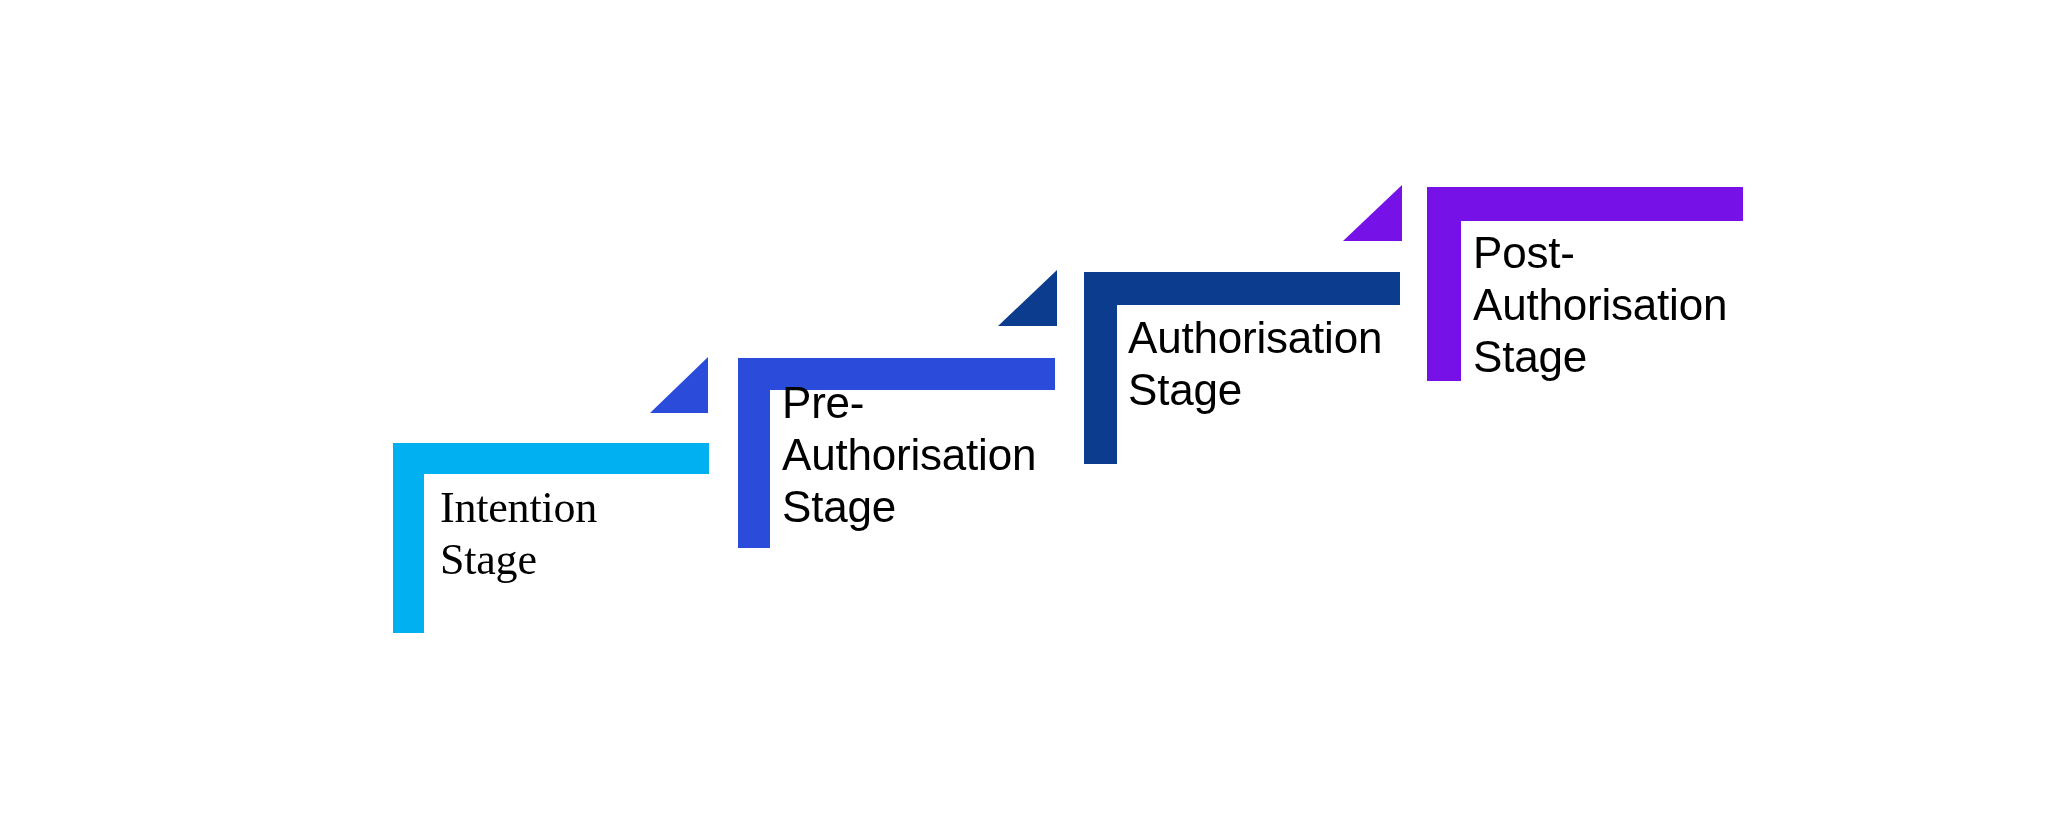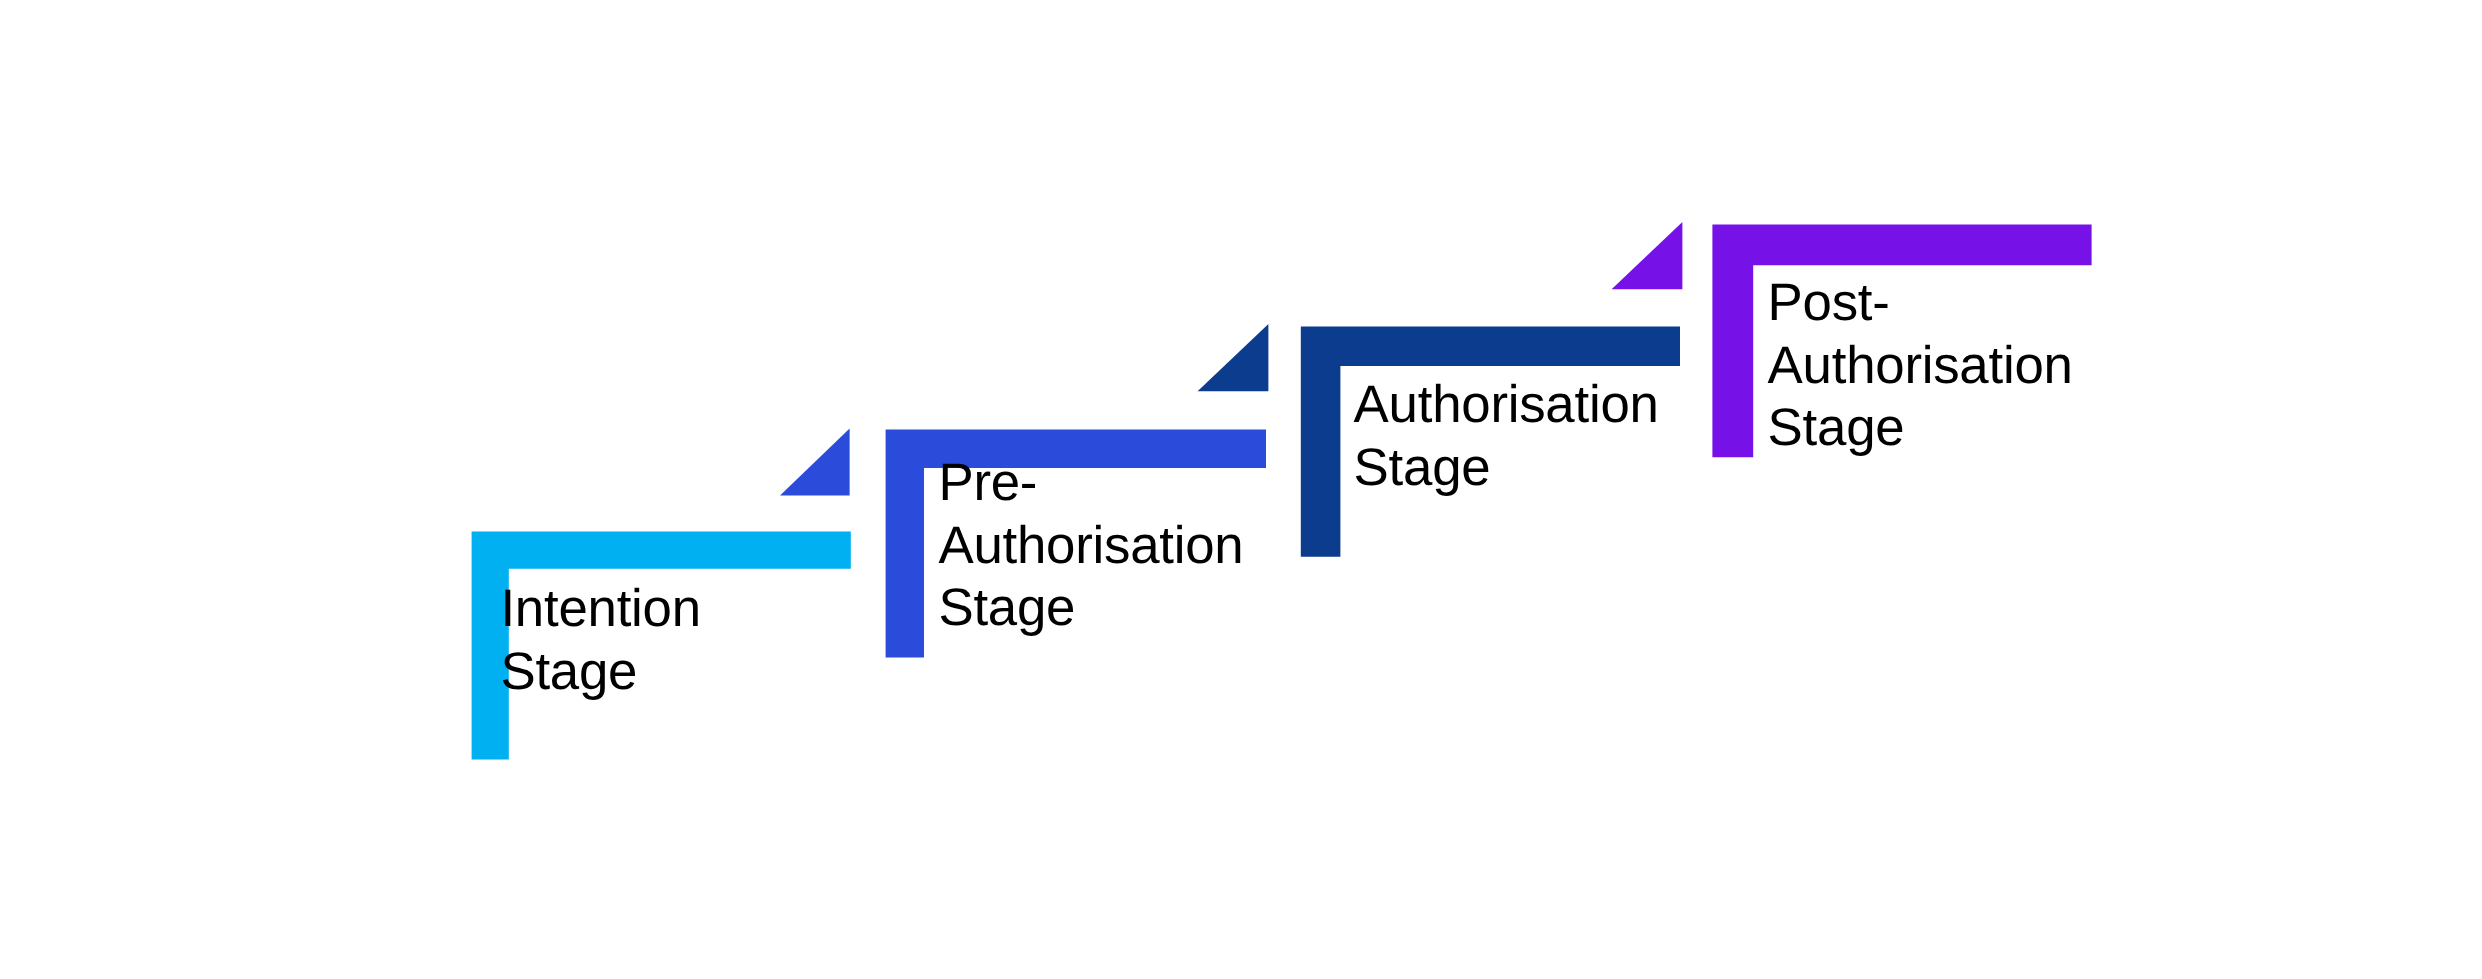--- a/index.html
+++ b/index.html
@@ -46,7 +46,7 @@
     letter-spacing: -0.2px;
     pointer-events: auto;
   }
-  .s1-label { left: 377px; top: 482px; }
+  .s1-label { left: 400px; top: 482px; font-family: Liberation Serif, serif; }
   .s2-label { left: 742px; top: 377px; }
   .s3-label { left: 1088px; top: 312px; }
   .s4-label { left: 1433px; top: 227px; }

